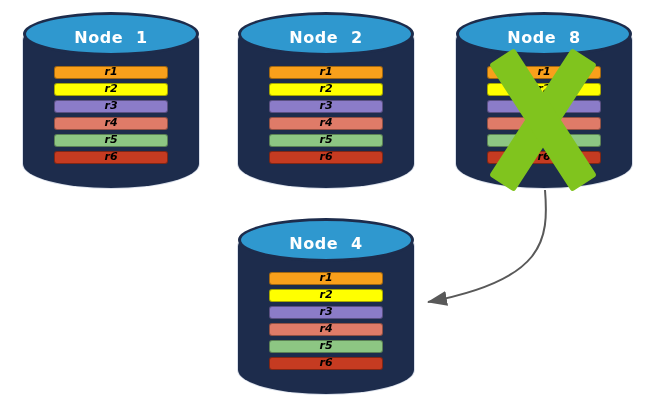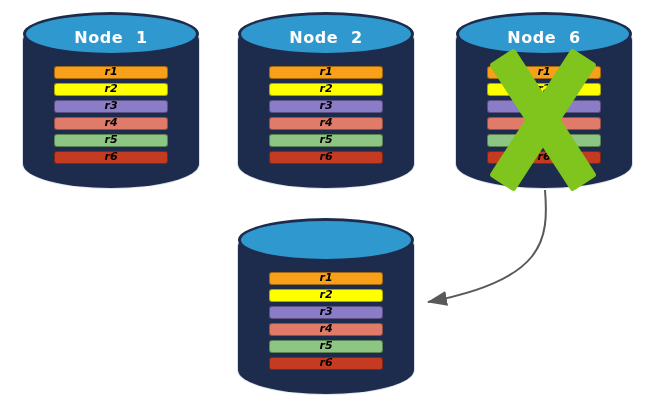--- a/index.html
+++ b/index.html
@@ -92,7 +92,7 @@
 <div class="node" id="node-2">
   <div class="cyl-body"></div>
   <div class="cyl-top"></div>
-  <div class="node-title">Node 6</div>
+  <div class="node-title">Node 8</div>
   <div class="rows">
       <div class="row" style="background: rgb(249, 160, 27); color: rgb(0, 0, 0);"><span>r1</span></div>
       <div class="row" style="background: rgb(255, 255, 0); color: rgb(0, 0, 0);"><span>r2</span></div>

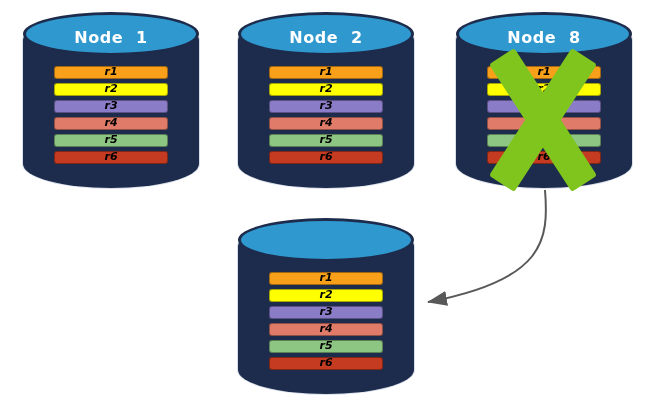--- a/index.html
+++ b/index.html
@@ -110,6 +110,7 @@
 <div class="node" id="node-3">
   <div class="cyl-body"></div>
   <div class="cyl-top"></div>
+  <div class="node-title">Node 4</div>
   <div class="rows">
       <div class="row" style="background: rgb(249, 160, 27); color: rgb(0, 0, 0);"><span>r1</span></div>
       <div class="row" style="background: rgb(255, 255, 0); color: rgb(0, 0, 0);"><span>r2</span></div>

